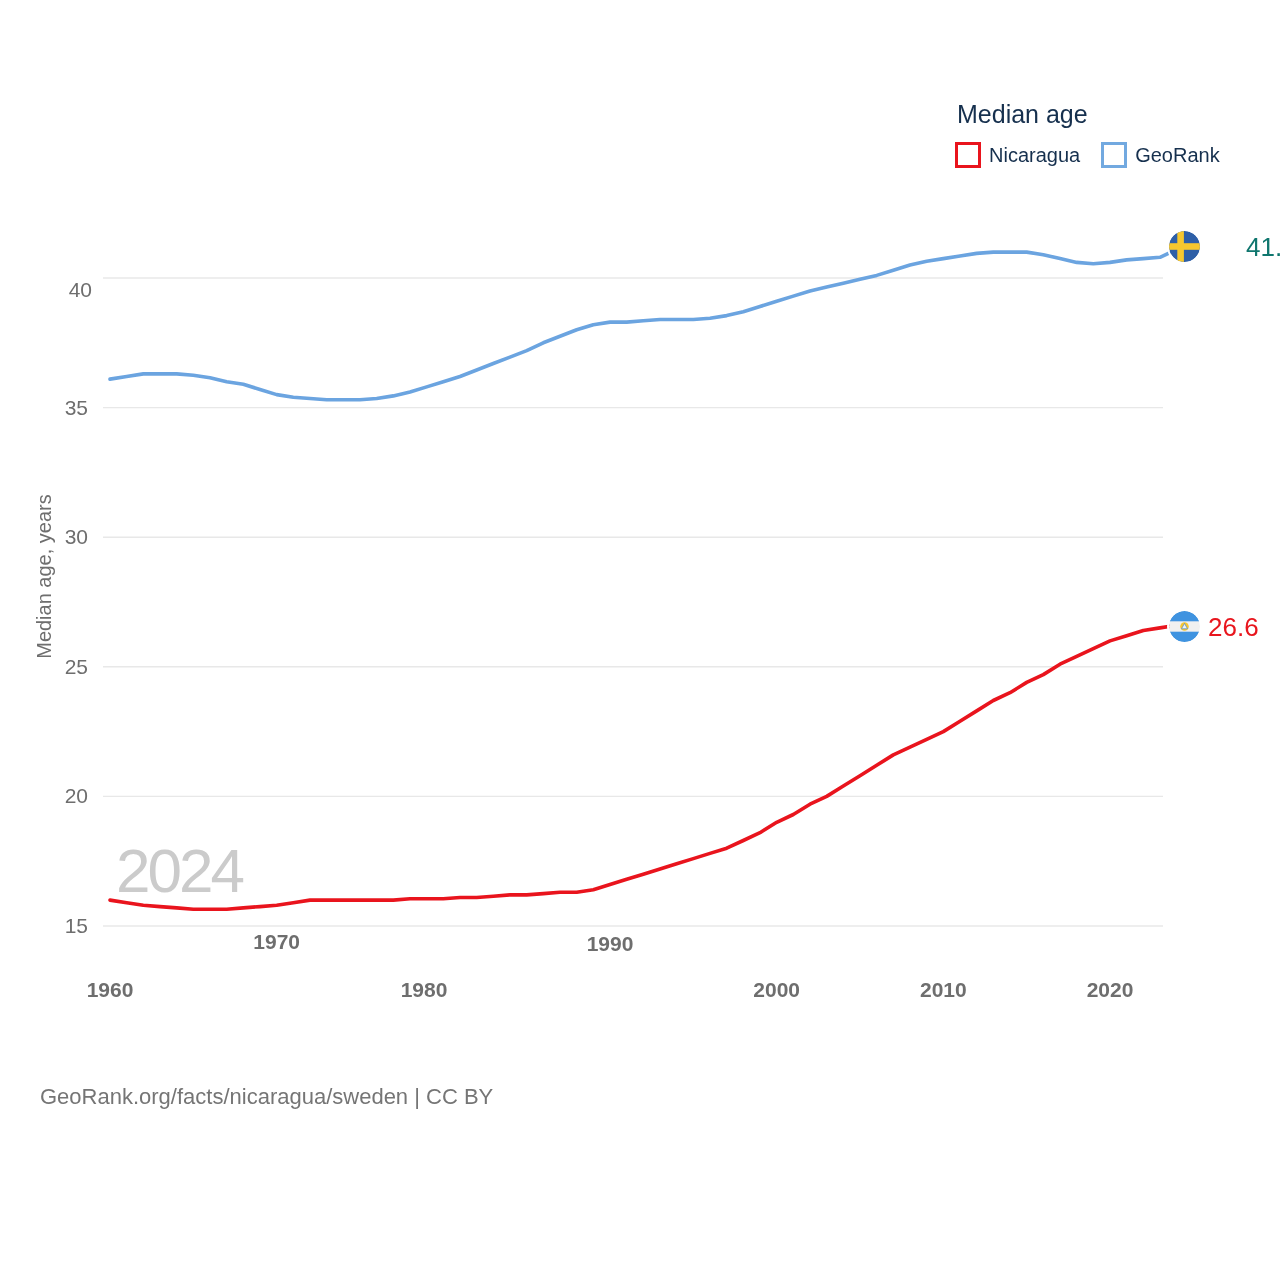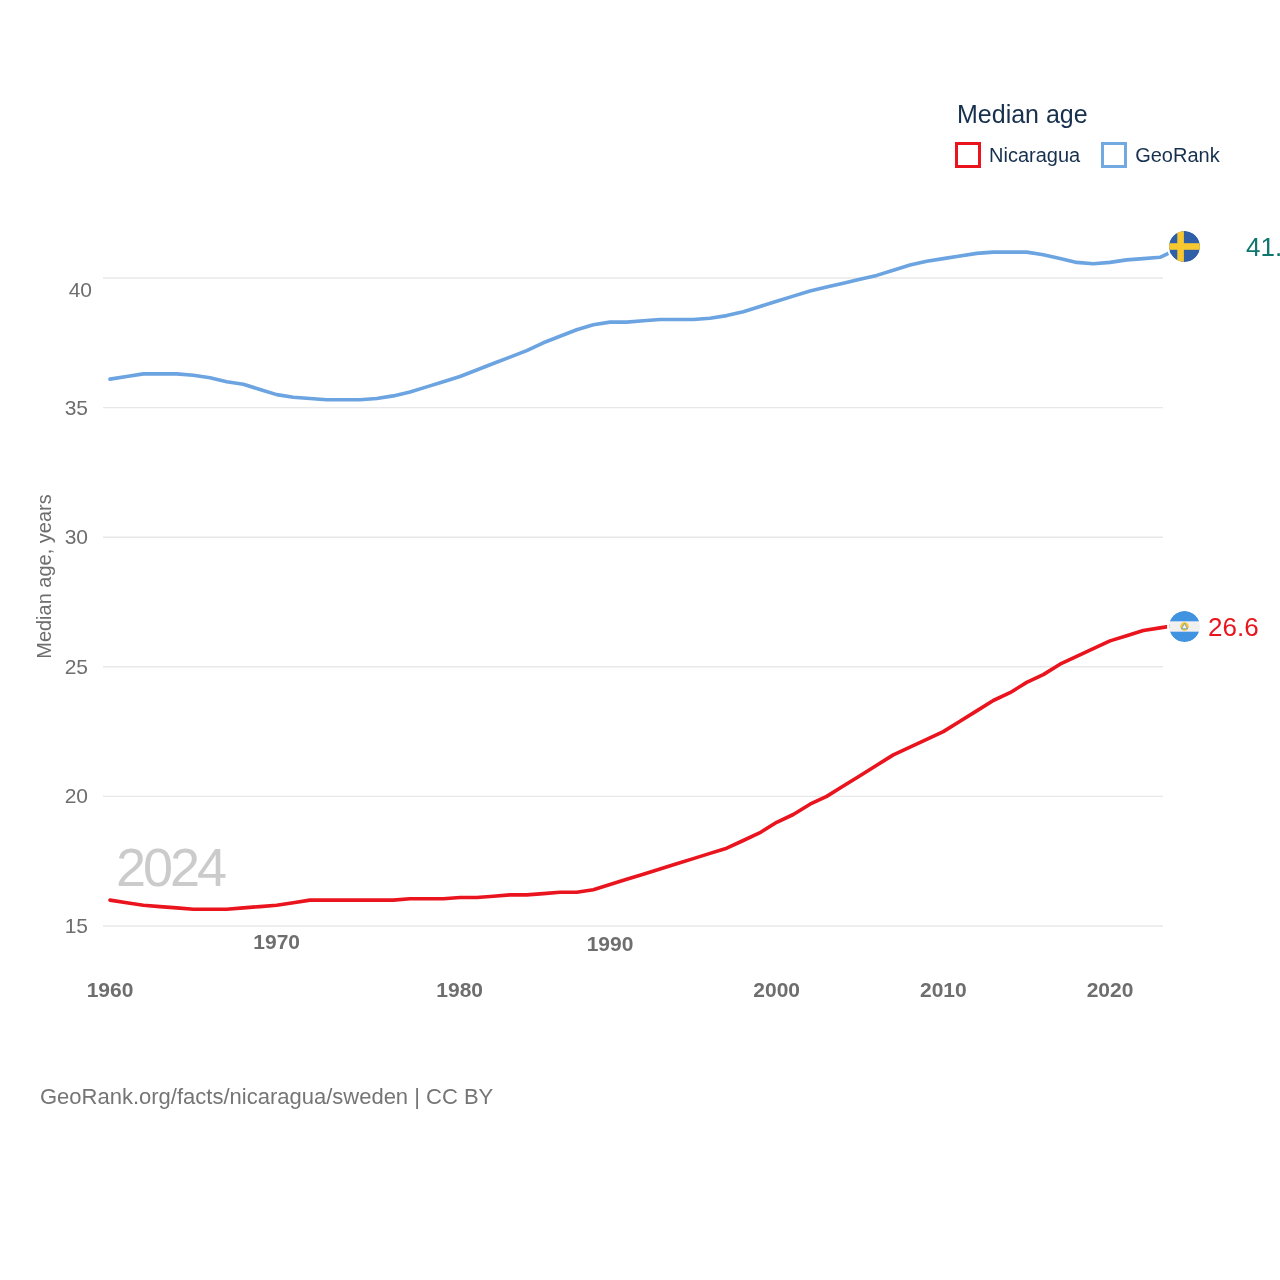--- a/index.html
+++ b/index.html
@@ -24,7 +24,7 @@
   }
   
   #watermark{
-    left:116px;top:840px;font-size:54px;letter-spacing:-3px;
+    left:116px;top:840px;font-size:62px;letter-spacing:-3px;
     color:#cbcbcb;line-height:1;
   }
   

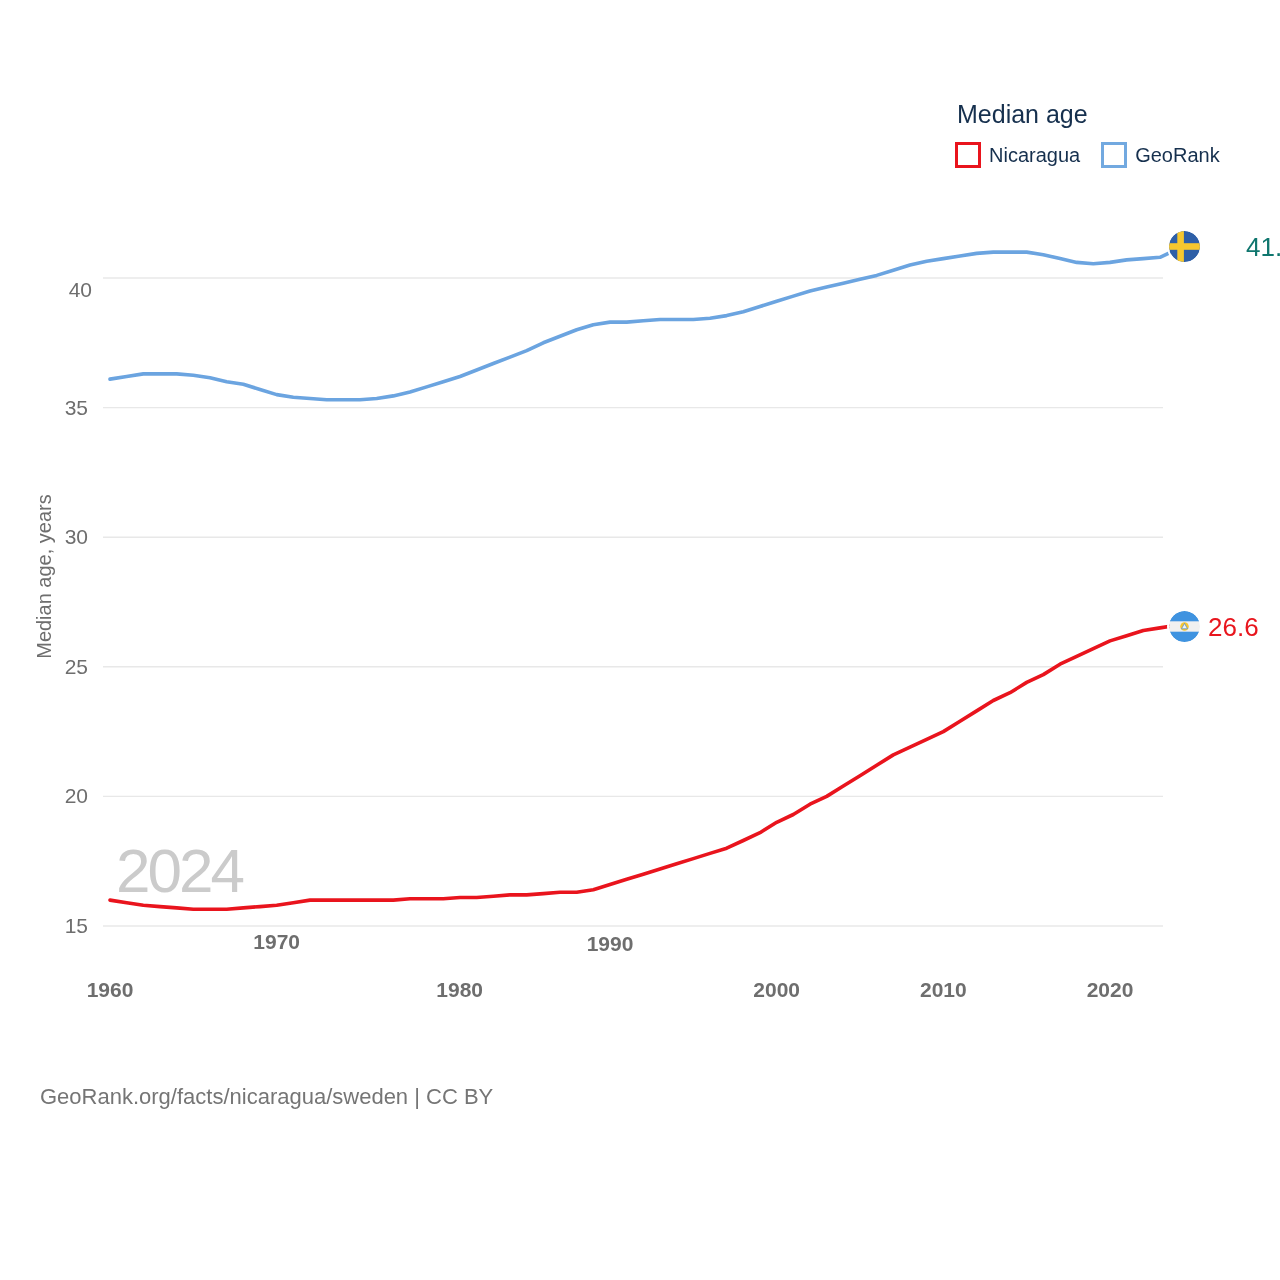--- a/index.html
+++ b/index.html
@@ -74,7 +74,7 @@
   <div id="xtick-container">
       <div class="xtick" style="left: 68px; top: 978px;">1960</div>
       <div class="xtick" style="left: 234.667px; top: 930px;">1970</div>
-      <div class="xtick" style="left: 399px; top: 978px; text-align: right;">1980</div>
+      <div class="xtick" style="left: 382px; top: 978px;">1980</div>
       <div class="xtick" style="left: 568.001px; top: 932px;">1990</div>
       <div class="xtick" style="left: 734.668px; top: 978px;">2000</div>
       <div class="xtick" style="left: 901.335px; top: 978px;">2010</div>

